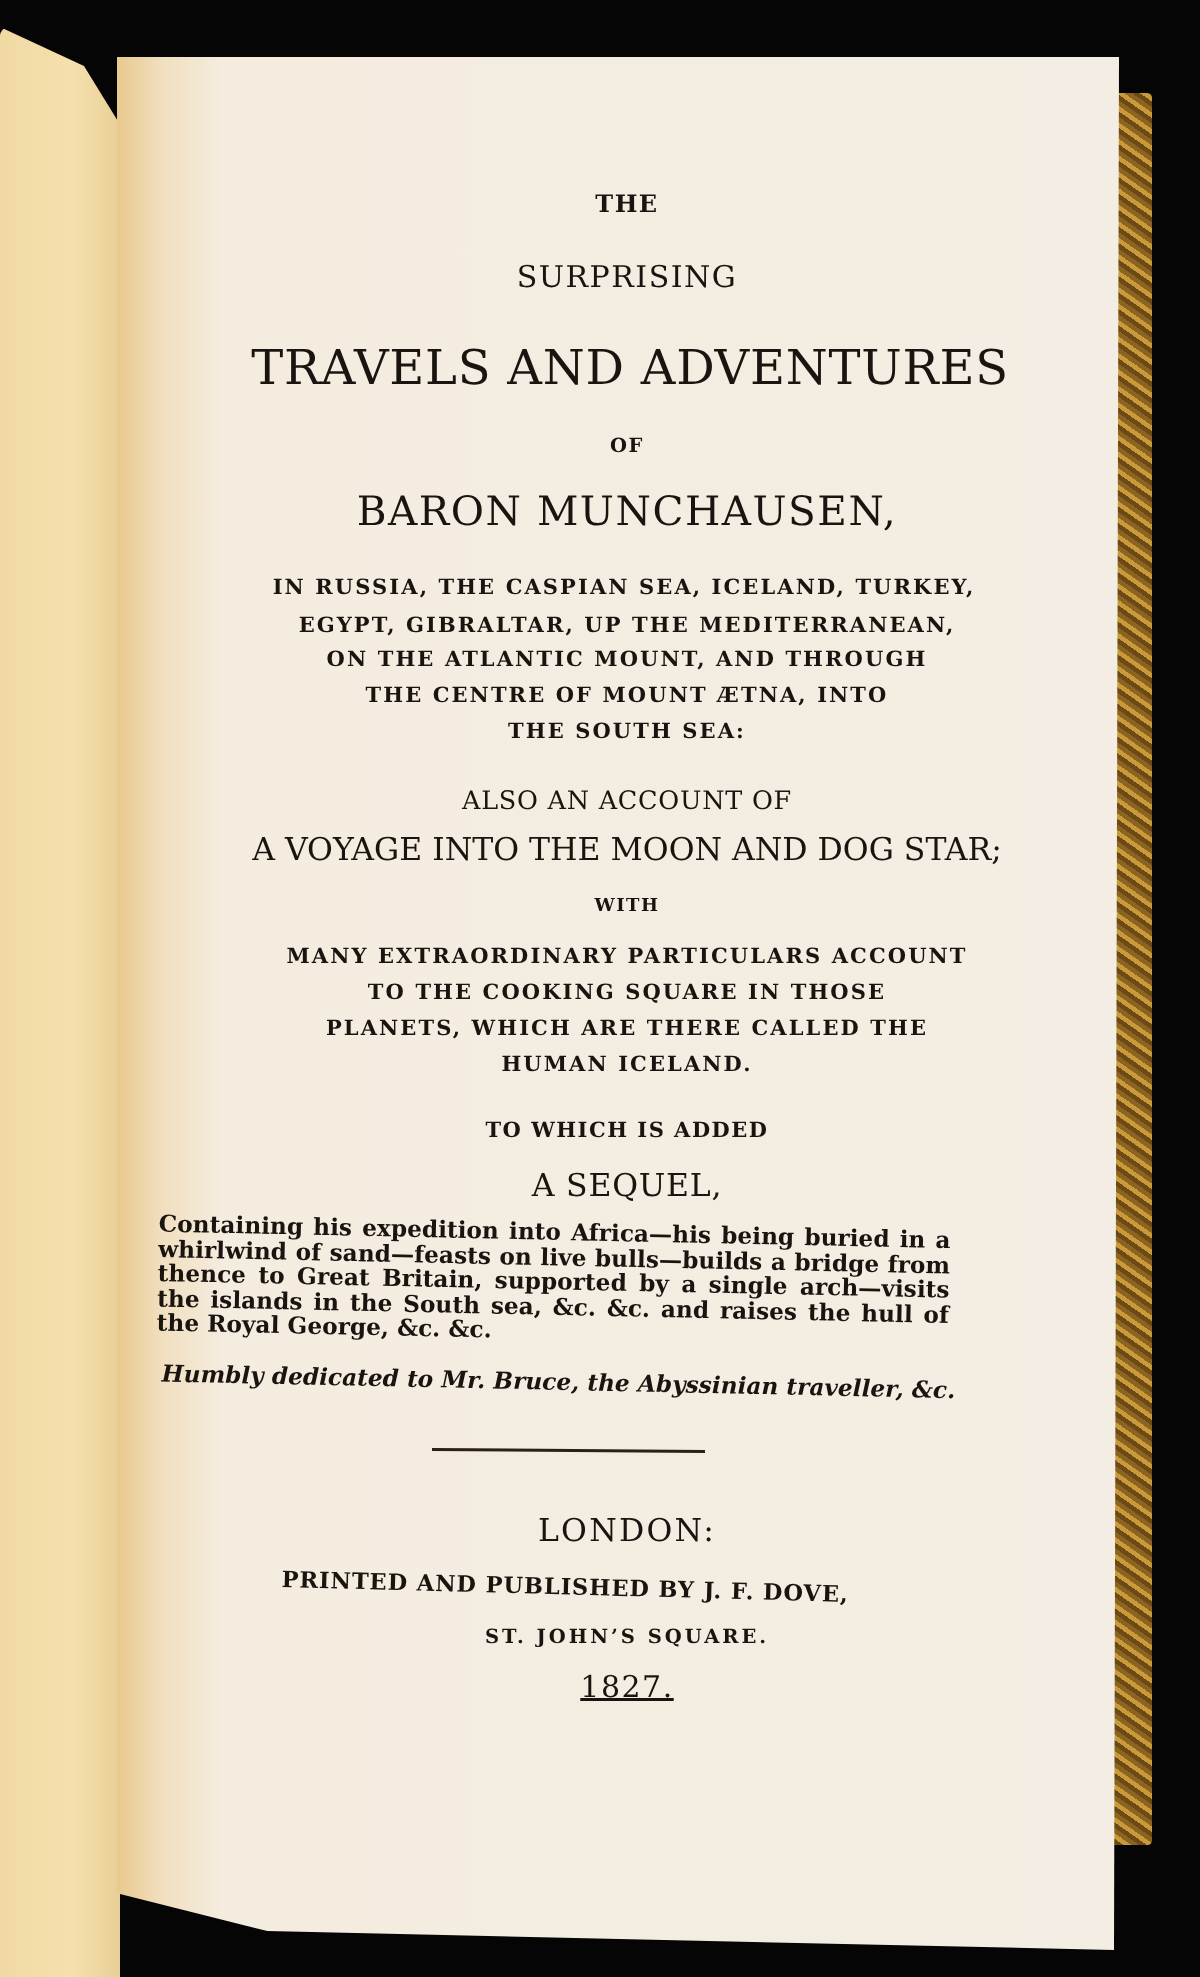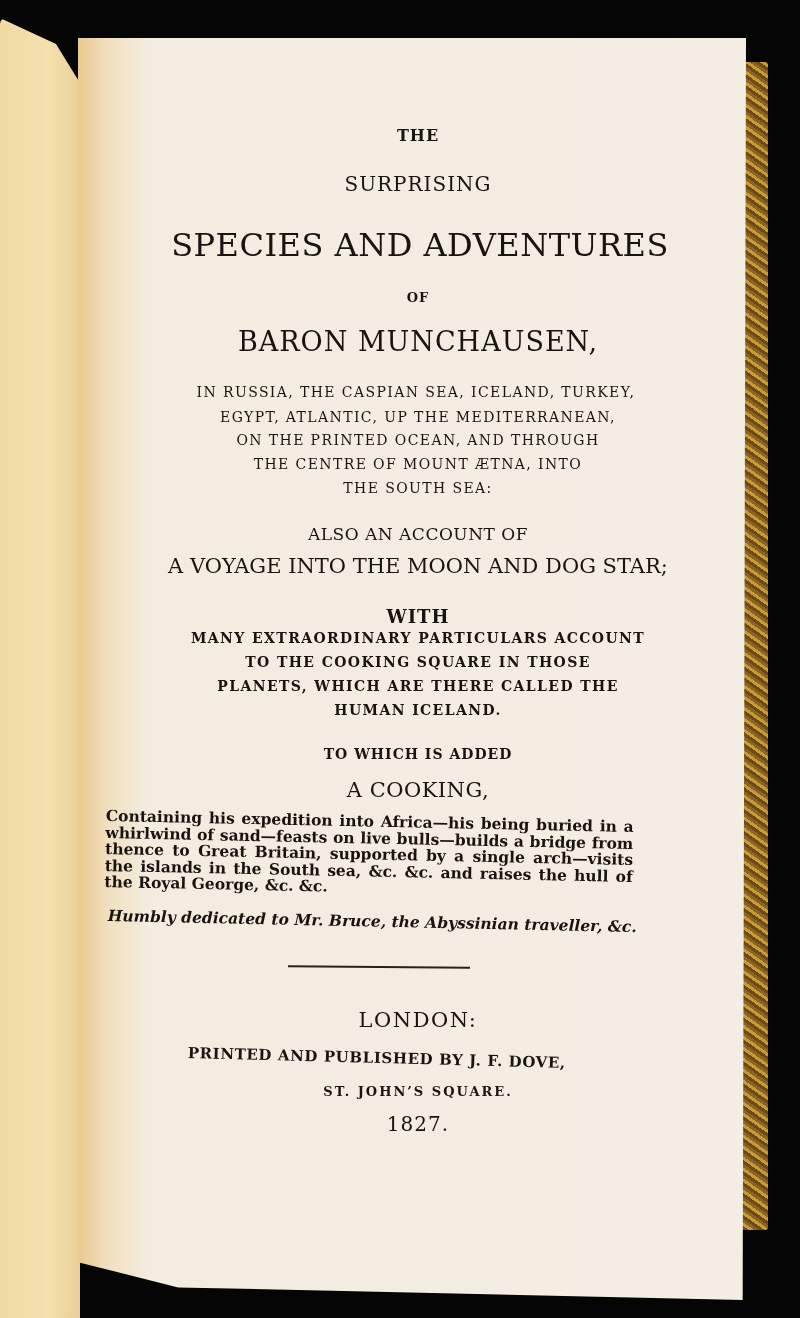--- a/index.html
+++ b/index.html
@@ -89,7 +89,7 @@
   <div class="content">
     <div class="line t-the">THE</div>
     <div class="line t-surp">SURPRISING</div>
-    <div class="line t-main">SPECIES AND ADVENTURES</div>
+    <div class="line t-main">TRAVELS AND ADVENTURES</div>
     <div class="line t-of">OF</div>
     <div class="line t-baron">BARON MUNCHAUSEN,</div>
 

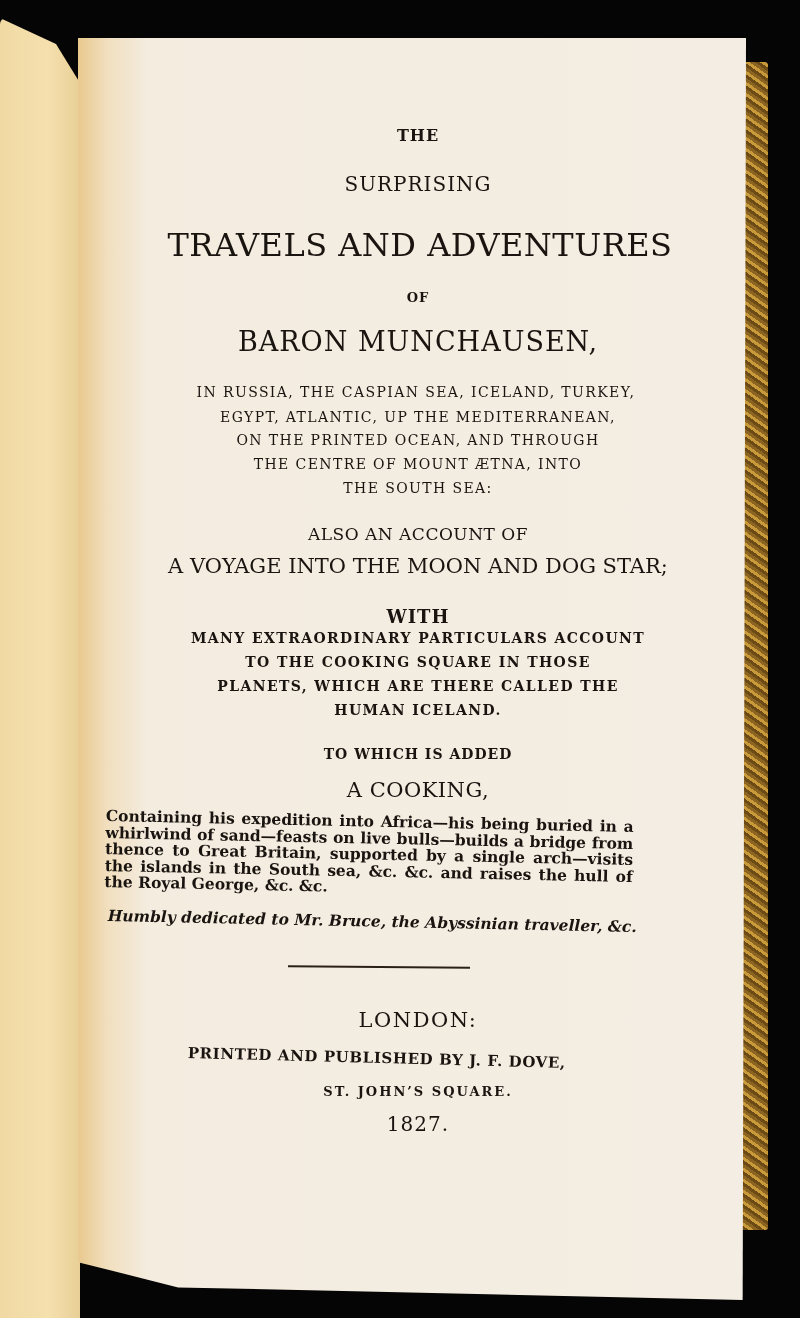--- a/index.html
+++ b/index.html
@@ -40,7 +40,7 @@
   .t-main { top: 188px; font-size: 32px; letter-spacing: 0.5px; left: -28px; width: 660px; }
   .t-of { top: 252px; font-size: 13px; font-weight: bold; letter-spacing: 1px; }
   .t-baron { top: 288px; font-size: 27px; letter-spacing: 1px; }
-  .places .line { font-size: 14px; font-weight: normal; letter-spacing: 1.4px; }
+  .places .line { font-size: 14px; font-weight: bold; letter-spacing: 1.4px; }
   .p0 { top: 346px; left: -22px !important; width: 640px !important; }
   .p1 { top: 371px; }
   .p2 { top: 394px; }

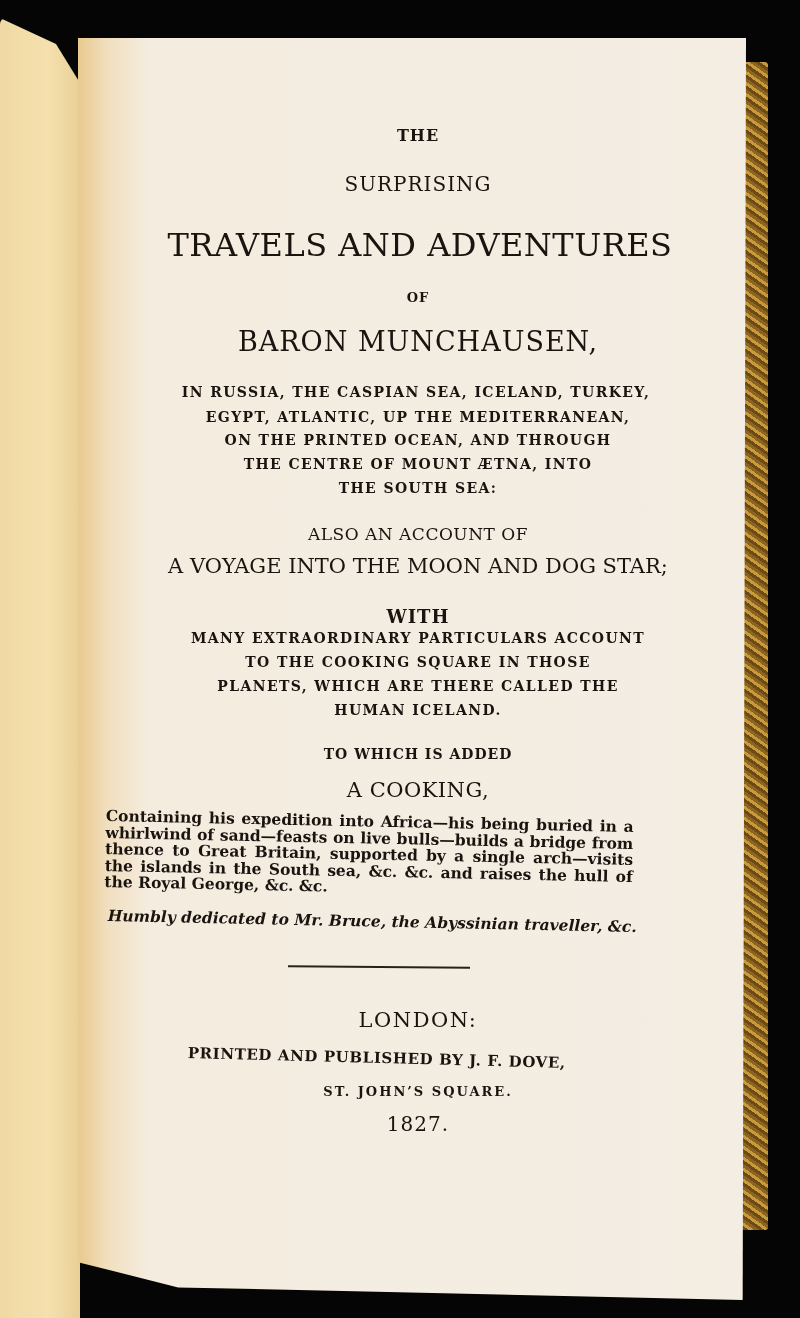--- a/index.html
+++ b/index.html
@@ -95,7 +95,7 @@
 
     <div class="places">
       <div class="line p0">IN RUSSIA, THE CASPIAN SEA, ICELAND, TURKEY,</div>
-      <div class="line p1">EGYPT, ATLANTIC, UP THE MEDITERRANEAN,</div>
+      <div class="line p1">EGYPT, GIBRALTAR, UP THE MEDITERRANEAN,</div>
       <div class="line p2">ON THE PRINTED OCEAN, AND THROUGH</div>
       <div class="line p3">THE CENTRE OF MOUNT ÆTNA, INTO</div>
       <div class="line p4">THE SOUTH SEA:</div>

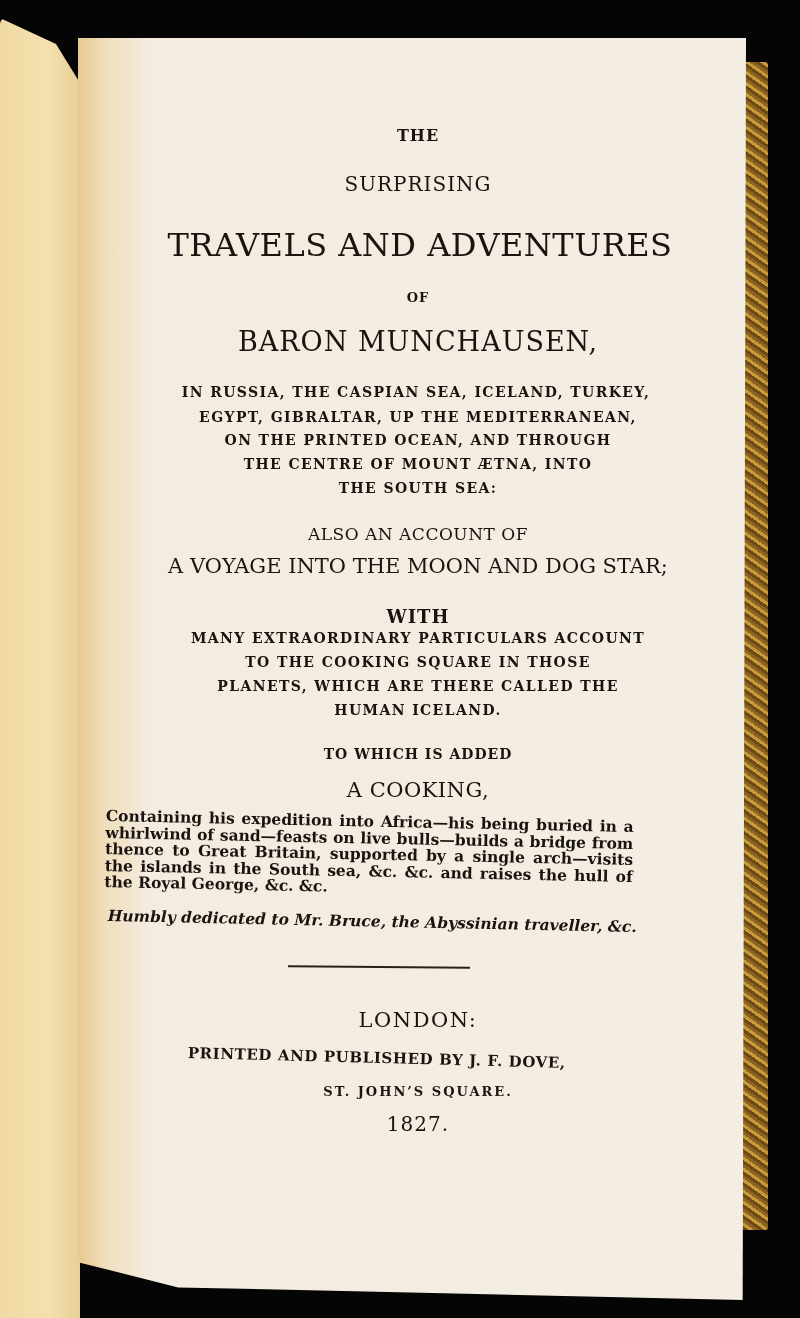--- a/index.html
+++ b/index.html
@@ -96,7 +96,7 @@
     <div class="places">
       <div class="line p0">IN RUSSIA, THE CASPIAN SEA, ICELAND, TURKEY,</div>
       <div class="line p1">EGYPT, GIBRALTAR, UP THE MEDITERRANEAN,</div>
-      <div class="line p2">ON THE PRINTED OCEAN, AND THROUGH</div>
+      <div class="line p2">ON THE ATLANTIC MOUNT, AND THROUGH</div>
       <div class="line p3">THE CENTRE OF MOUNT ÆTNA, INTO</div>
       <div class="line p4">THE SOUTH SEA:</div>
     </div>

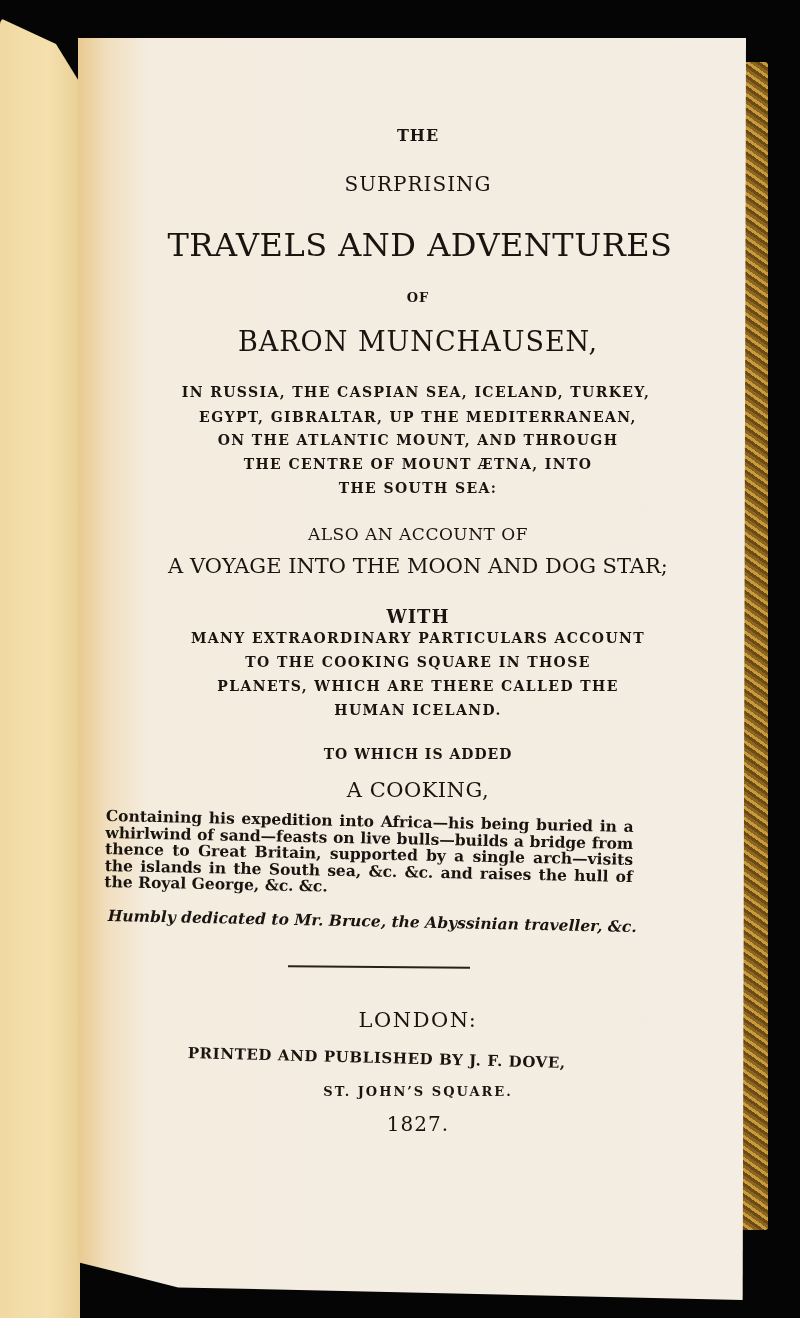--- a/index.html
+++ b/index.html
@@ -48,7 +48,7 @@
   .p4 { top: 442px; text-align: center; }
   .t-also { top: 486px; font-size: 17px; letter-spacing: 0.5px; }
   .t-voyage { top: 516px; font-size: 21px; left: -30px; width: 660px; }
-  .t-with { top: 558px; font-size: 18px; font-weight: bold; letter-spacing: 1px; margin-top: 10px; }
+  .t-with { top: 558px; font-size: 12px; font-weight: bold; letter-spacing: 1px; }
   .many .line { font-size: 14px; font-weight: bold; letter-spacing: 1.4px; }
   .m0 { top: 592px; left: -24px !important; width: 648px !important; }
   .m1 { top: 616px; }

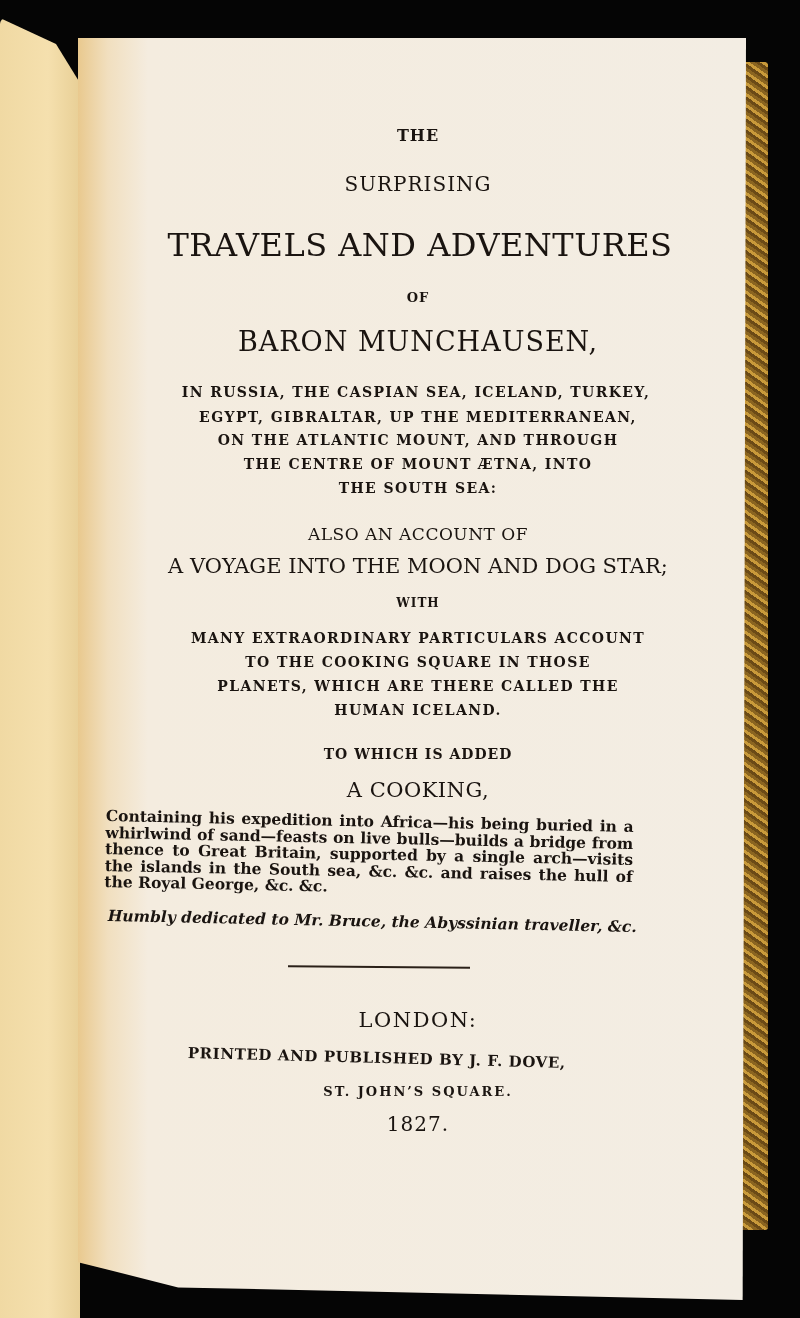--- a/index.html
+++ b/index.html
@@ -113,7 +113,7 @@
     </div>
 
     <div class="line t-added">TO WHICH IS ADDED</div>
-    <div class="line t-sequel">A COOKING,</div>
+    <div class="line t-sequel">A SEQUEL,</div>
 
     <div class="sequel-desc">
       <p>Containing his expedition into Africa—his being buried in a whirlwind of sand—feasts on live bulls—builds a bridge from thence to Great Britain, supported by a single arch—visits the islands in the South sea, &amp;c. &amp;c. and raises the hull of the Royal George, &amp;c. &amp;c.</p>

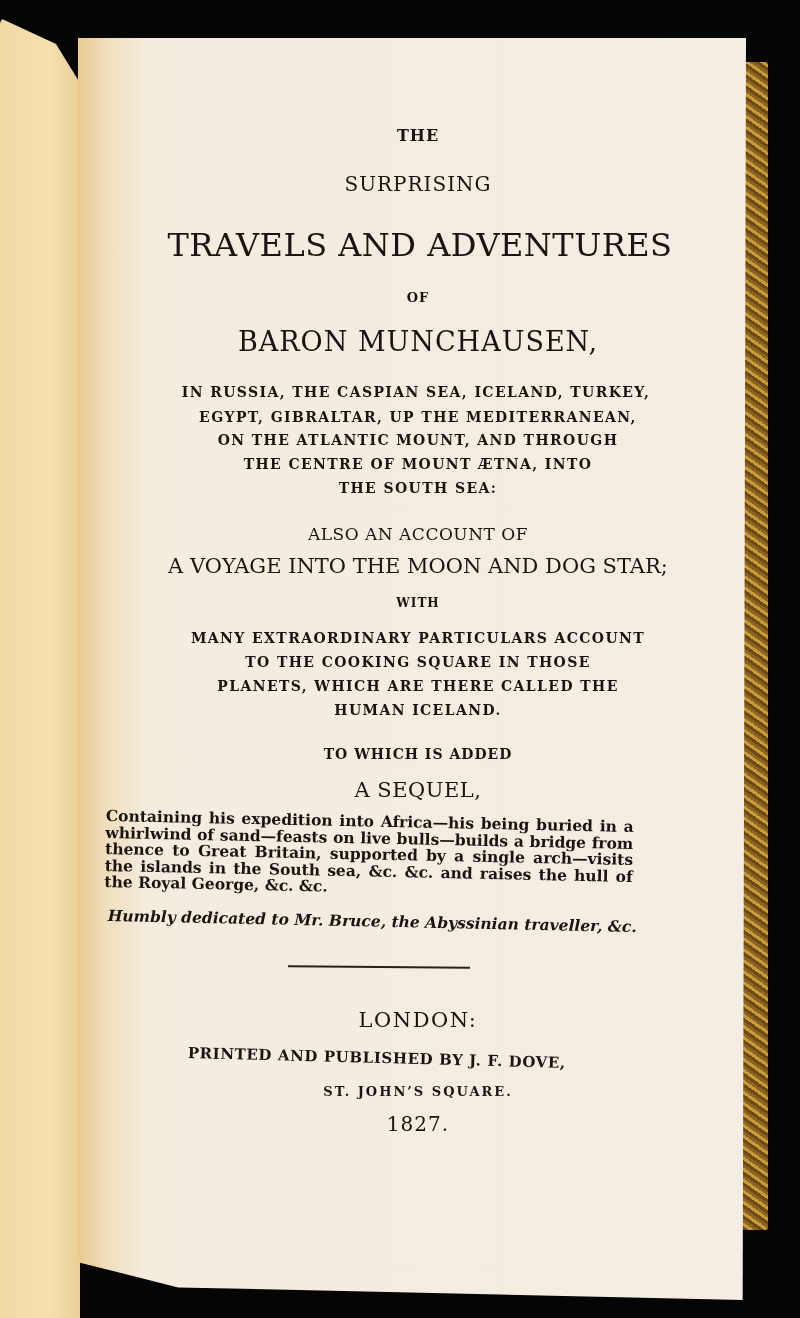--- a/index.html
+++ b/index.html
@@ -77,7 +77,7 @@
     text-align: left; transform: rotate(1.5deg); transform-origin: left top;
   }
   .t-stjohn { top: 1046px; font-size: 13px; font-weight: bold; letter-spacing: 2px; text-align: center; }
-  .t-year { top: 1074px; font-size: 20px; letter-spacing: 1px; }
+  .t-year { top: 1074px; font-size: 20px; letter-spacing: 1px; text-decoration: underline; }
 </style>
 </head>
 <body>

